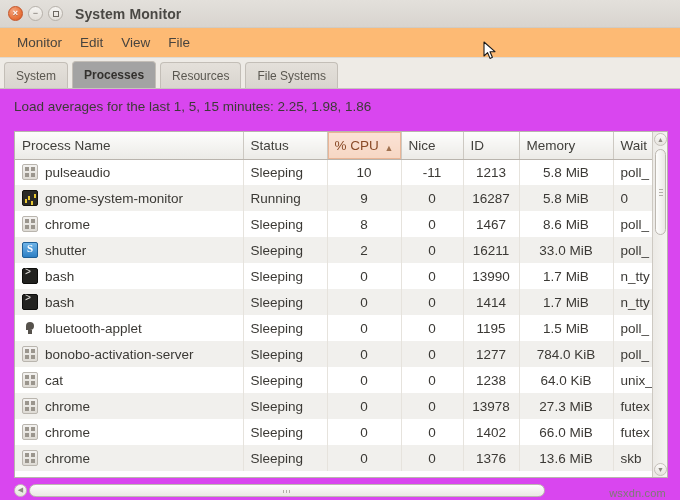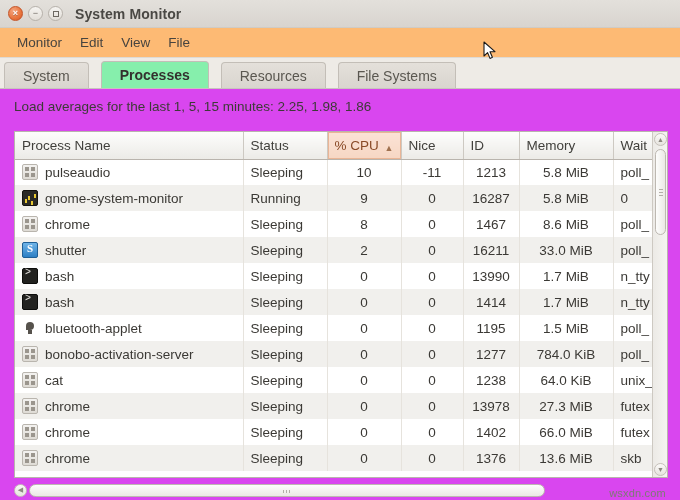--- a/index.html
+++ b/index.html
@@ -110,16 +110,16 @@
   }
   .tab {
     height: 26px;
-    padding: 0 18px;
-    display: flex;
-    align-items: center;
-    font-size: 14px;
+    padding: 0 11px;
+    display: flex;
+    align-items: center;
+    font-size: 12px;
     color: #5a5750;
     background: linear-gradient(to bottom, #e4e0da 0%, #d9d5cf 100%);
     border: 1px solid #c3beb7;
     border-bottom: none;
     border-radius: 4px 4px 0 0;
-    margin-right: 12px;
+    margin-right: 4px;
     box-sizing: border-box;
     position: relative;
     cursor: default;

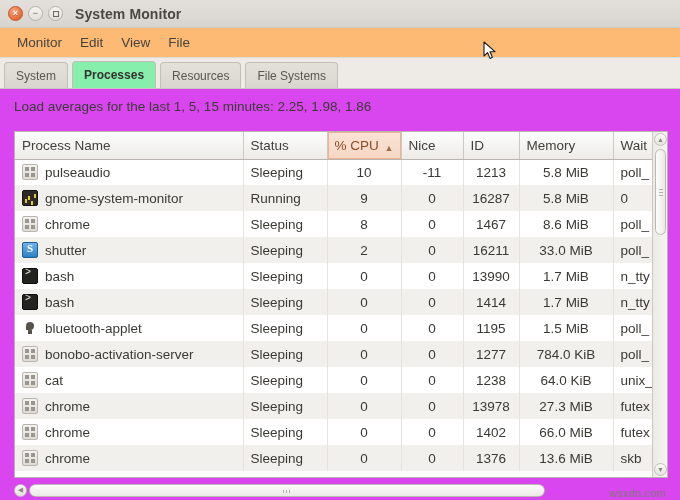--- a/index.html
+++ b/index.html
@@ -125,7 +125,7 @@
     cursor: default;
   }
   .tab.active {
-    background: #86efac;
+    background: #a3a3a3;
     color: #33312e;
     font-weight: bold;
     height: 27px;

